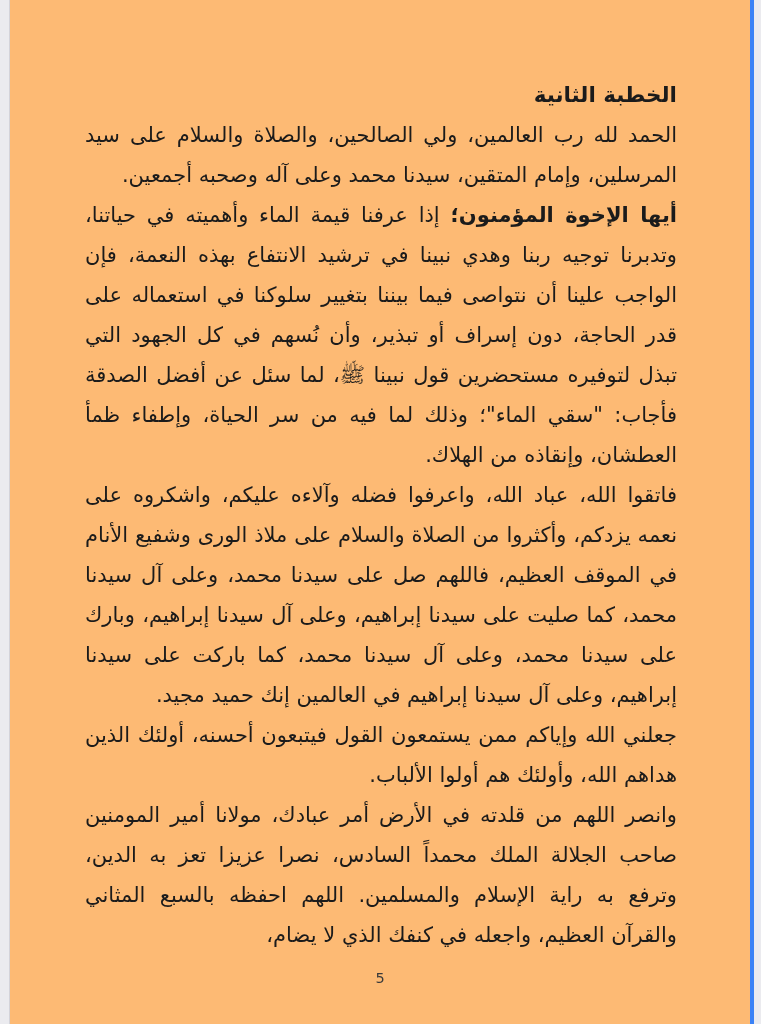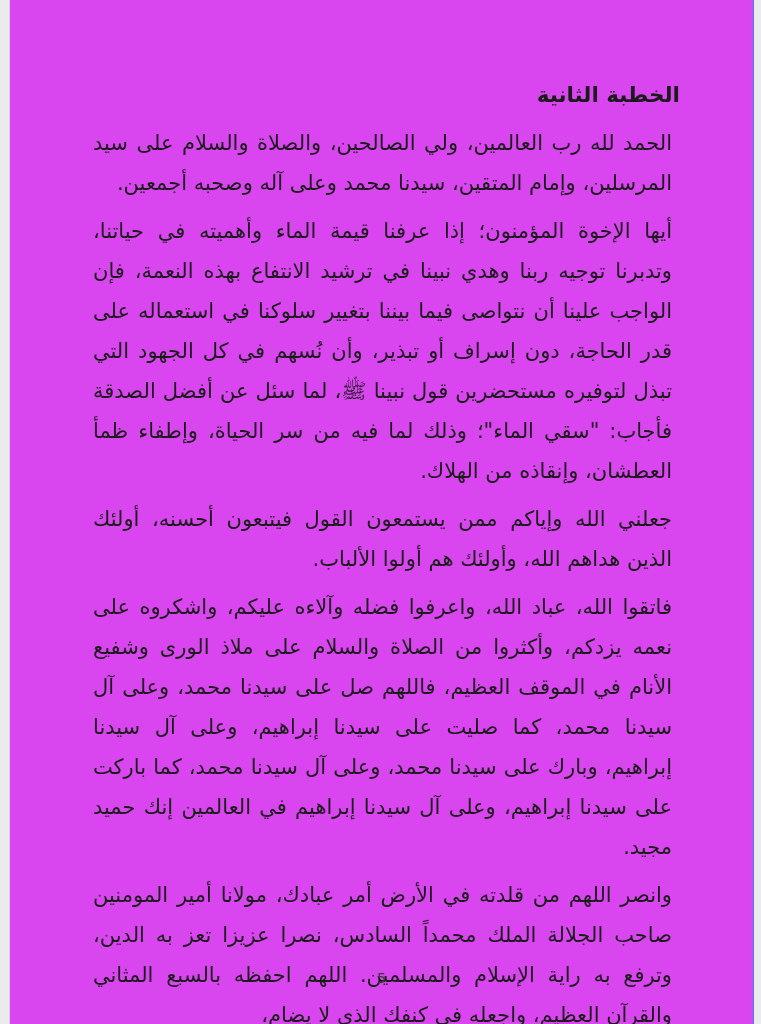--- a/index.html
+++ b/index.html
@@ -20,9 +20,9 @@
     bottom: 0;
     left: 9px;
     right: 7px;
-    background: #d946ef;
+    background: #fdba74;
     border-left: 1px solid #d3d3da;
-    border-right: 1px solid #3b82f6;
+    border-right: 4px solid #3b82f6;
     box-sizing: border-box;
   }
   .content {

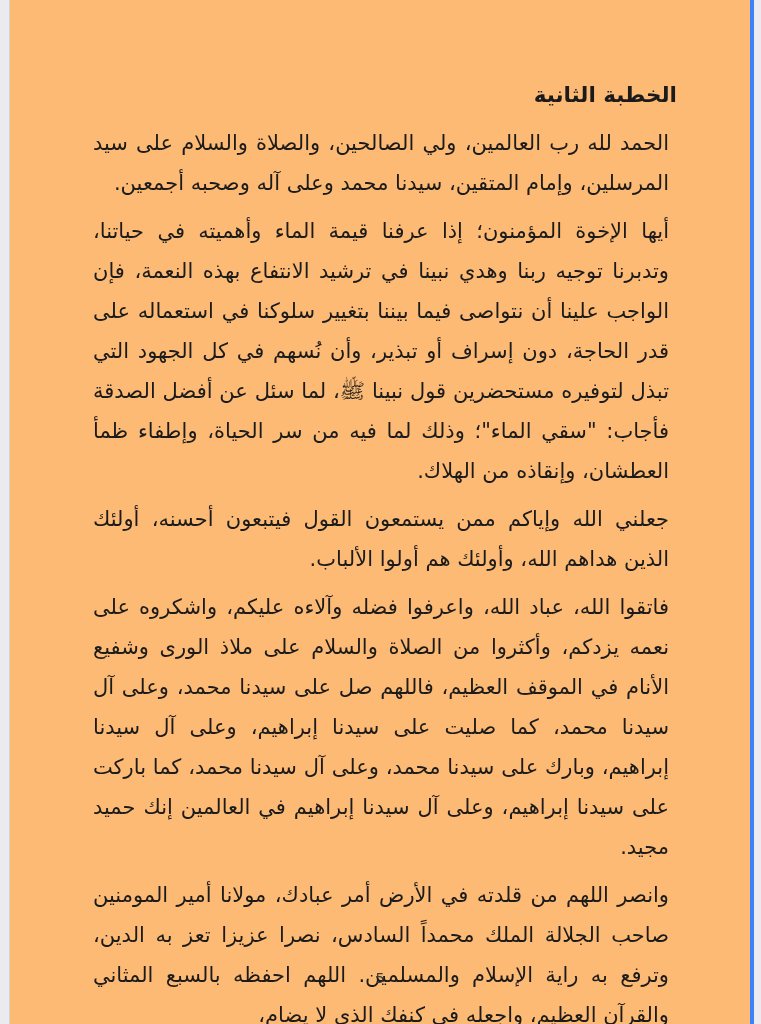--- a/index.html
+++ b/index.html
@@ -42,7 +42,7 @@
     text-align: right;
   }
   .content p {
-    margin: 8px;
+    margin: 0;
   }
   .lead {
     font-weight: normal;

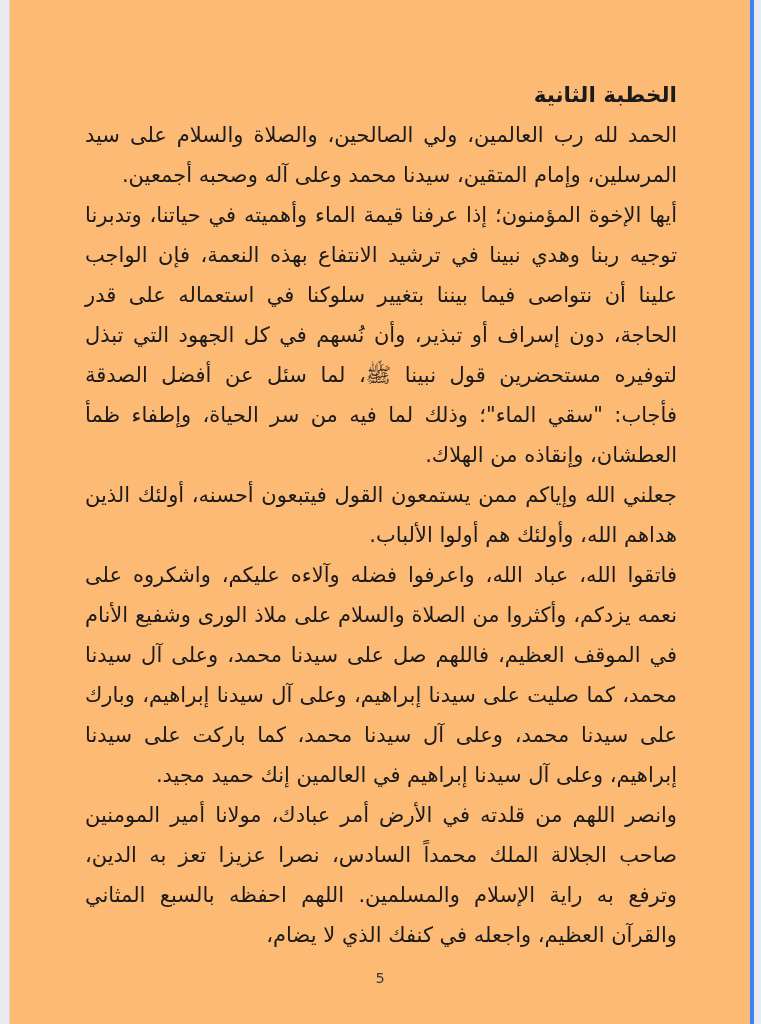--- a/index.html
+++ b/index.html
@@ -45,7 +45,7 @@
     margin: 0;
   }
   .lead {
-    font-weight: normal;
+    font-weight: bold;
   }
   .page-number {
     position: absolute;

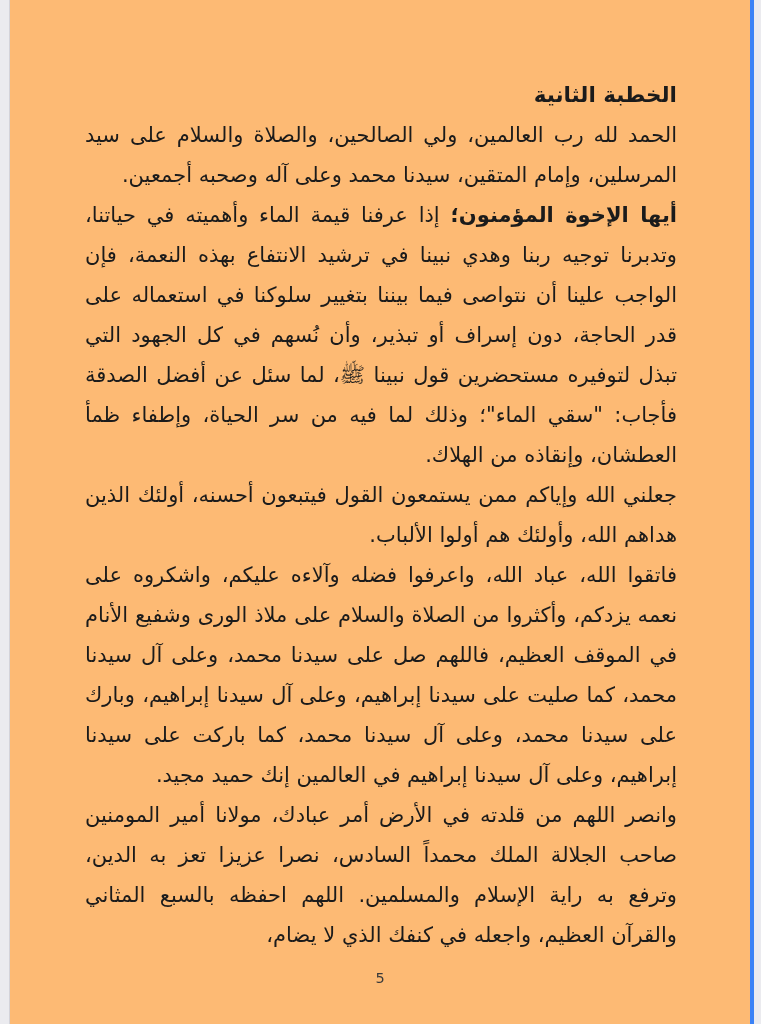--- a/index.html
+++ b/index.html
@@ -71,9 +71,9 @@
 
     <p><span class="lead">أيها الإخوة المؤمنون؛</span><span> إذا عرفنا قيمة الماء وأهميته في حياتنا، وتدبرنا توجيه ربنا وهدي نبينا في ترشيد الانتفاع بهذه النعمة، فإن الواجب علينا أن نتواصى فيما بيننا بتغيير سلوكنا في استعماله على قدر الحاجة، دون إسراف أو تبذير، وأن نُسهم في كل الجهود التي تبذل لتوفيره مستحضرين قول نبينا ﷺ، لما سئل عن أفضل الصدقة فأجاب: "سقي الماء"؛ وذلك لما فيه من سر الحياة، وإطفاء ظمأ العطشان، وإنقاذه من الهلاك.</span></p>
 
+    <p><span>فاتقوا الله، عباد الله، واعرفوا فضله وآلاءه عليكم، واشكروه على نعمه يزدكم، وأكثروا من الصلاة والسلام على ملاذ الورى وشفيع الأنام في الموقف العظيم، فاللهم صل على سيدنا محمد، وعلى آل سيدنا محمد، كما صليت على سيدنا إبراهيم، وعلى آل سيدنا إبراهيم، وبارك على سيدنا محمد، وعلى آل سيدنا محمد، كما باركت على سيدنا إبراهيم، وعلى آل سيدنا إبراهيم في العالمين إنك حميد مجيد.</span></p>
+
     <p><span>جعلني الله وإياكم ممن يستمعون القول فيتبعون أحسنه، أولئك الذين هداهم الله، وأولئك هم أولوا الألباب.</span></p>
-
-    <p><span>فاتقوا الله، عباد الله، واعرفوا فضله وآلاءه عليكم، واشكروه على نعمه يزدكم، وأكثروا من الصلاة والسلام على ملاذ الورى وشفيع الأنام في الموقف العظيم، فاللهم صل على سيدنا محمد، وعلى آل سيدنا محمد، كما صليت على سيدنا إبراهيم، وعلى آل سيدنا إبراهيم، وبارك على سيدنا محمد، وعلى آل سيدنا محمد، كما باركت على سيدنا إبراهيم، وعلى آل سيدنا إبراهيم في العالمين إنك حميد مجيد.</span></p>
 
 
     <p><span>وانصر اللهم من قلدته في الأرض أمر عبادك، مولانا أمير المومنين صاحب الجلالة الملك محمداً السادس، نصرا عزيزا تعز به الدين، وترفع به راية الإسلام والمسلمين. اللهم احفظه بالسبع المثاني والقرآن العظيم، واجعله في كنفك الذي لا يضام،</span></p>

